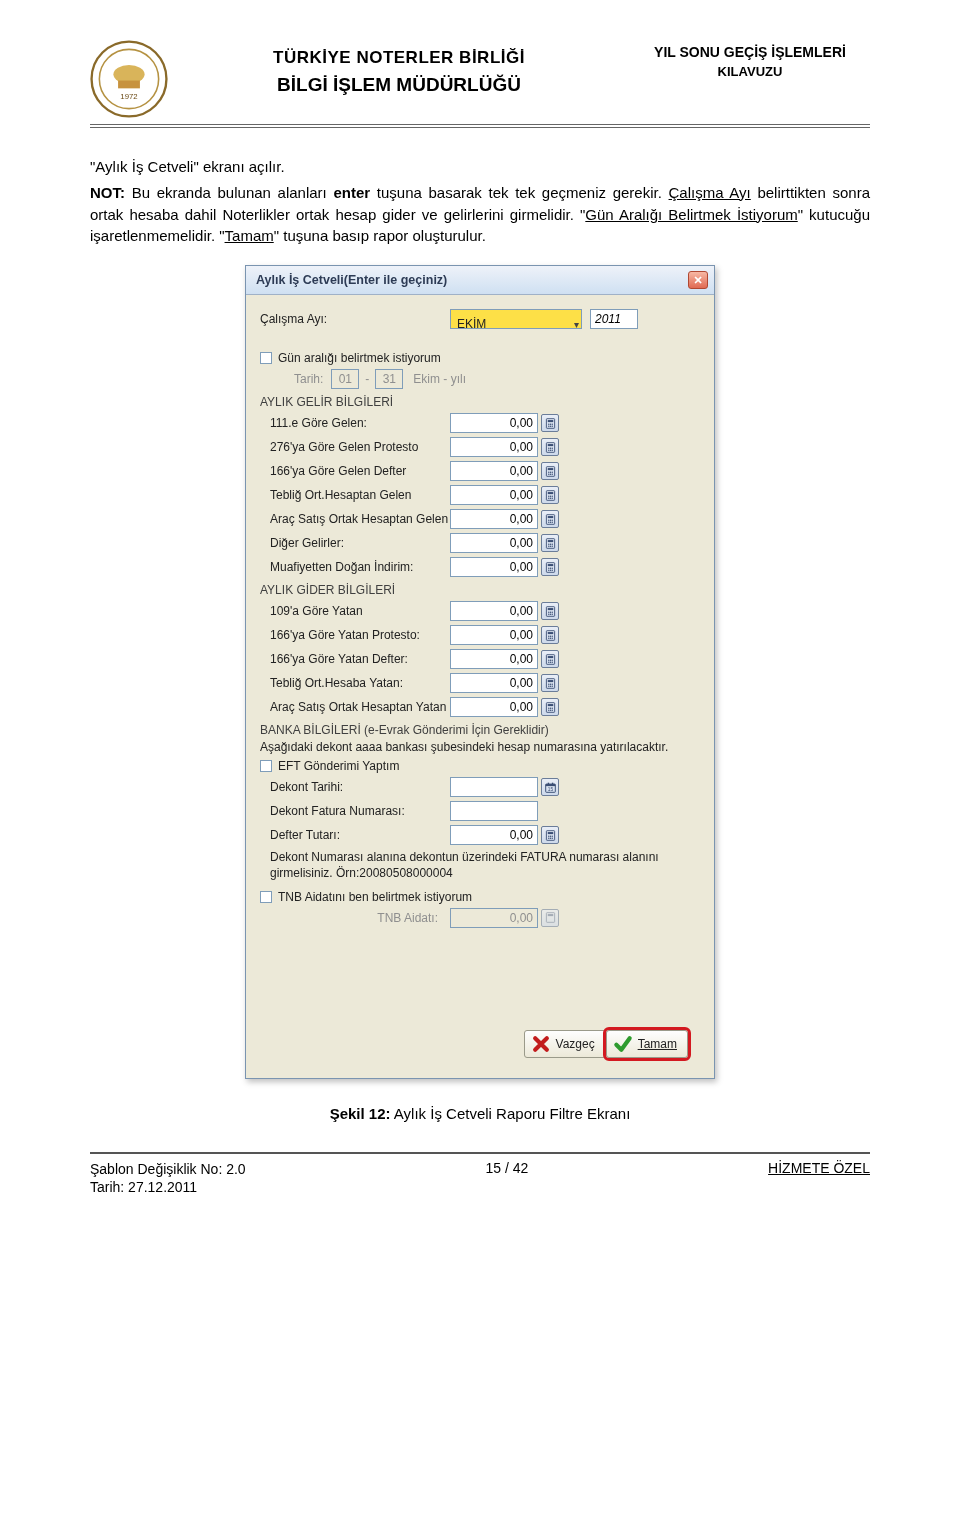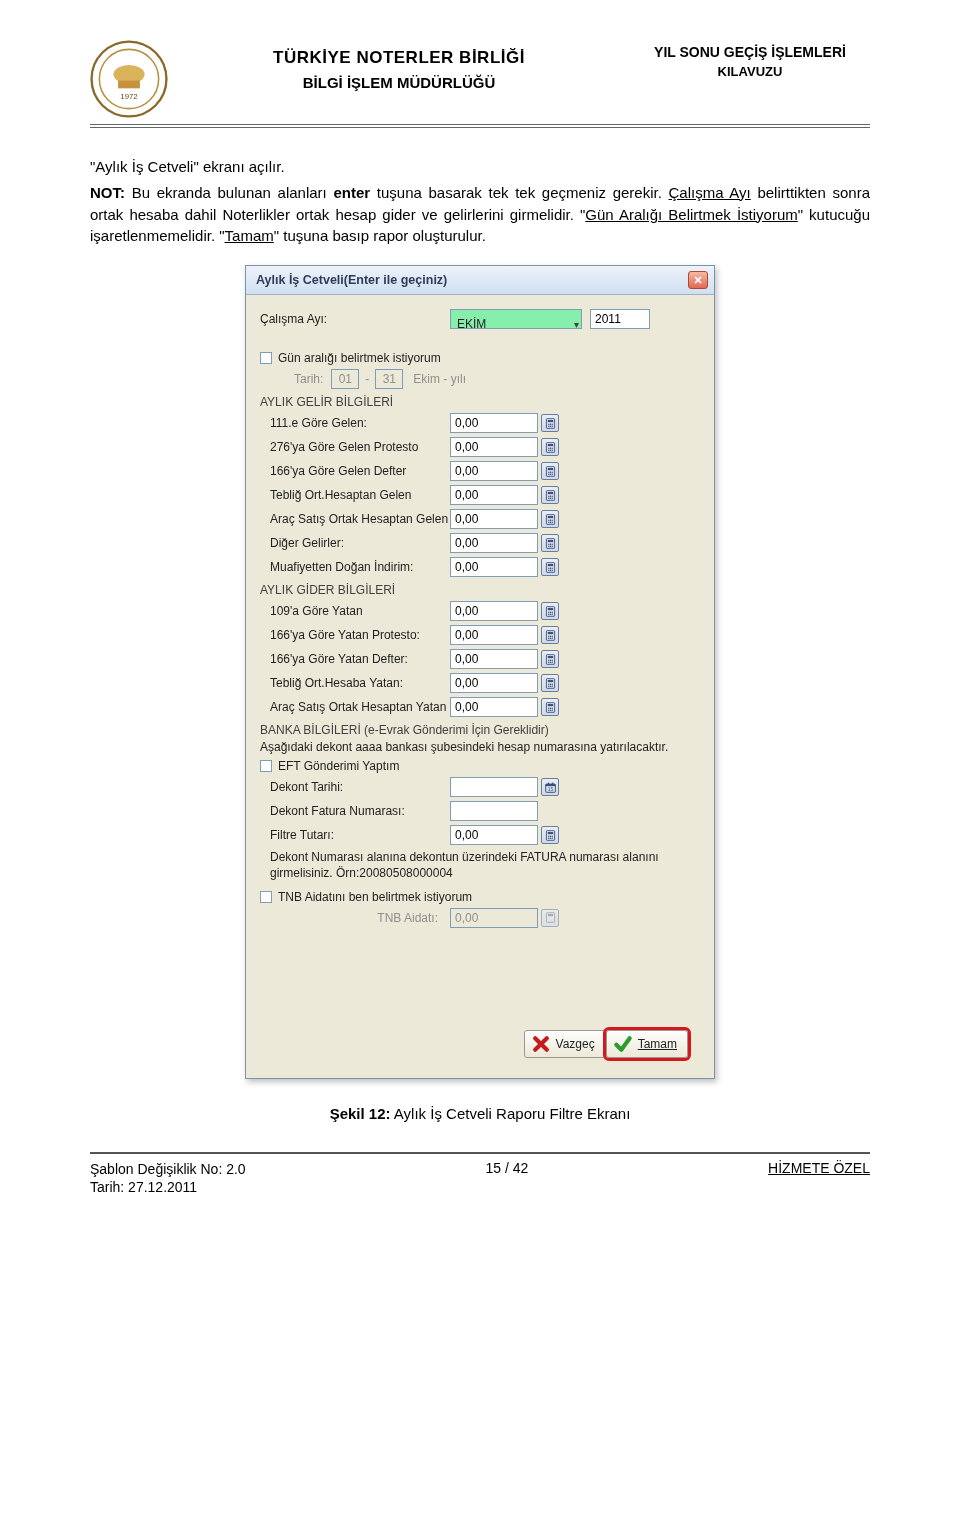--- a/index.html
+++ b/index.html
@@ -32,7 +32,7 @@
     padding-top: 8px;
   }
   .header-center .title1 { font-weight: bold; font-size: 17px; letter-spacing: .5px; }
-  .header-center .title2 { font-weight: bold; font-size: 15px; margin-top: 6px; }
+  .header-center .title2 { font-weight: bold; font-size: 19px; margin-top: 6px; }
   .header-right {
     text-align: center;
     font-weight: bold;

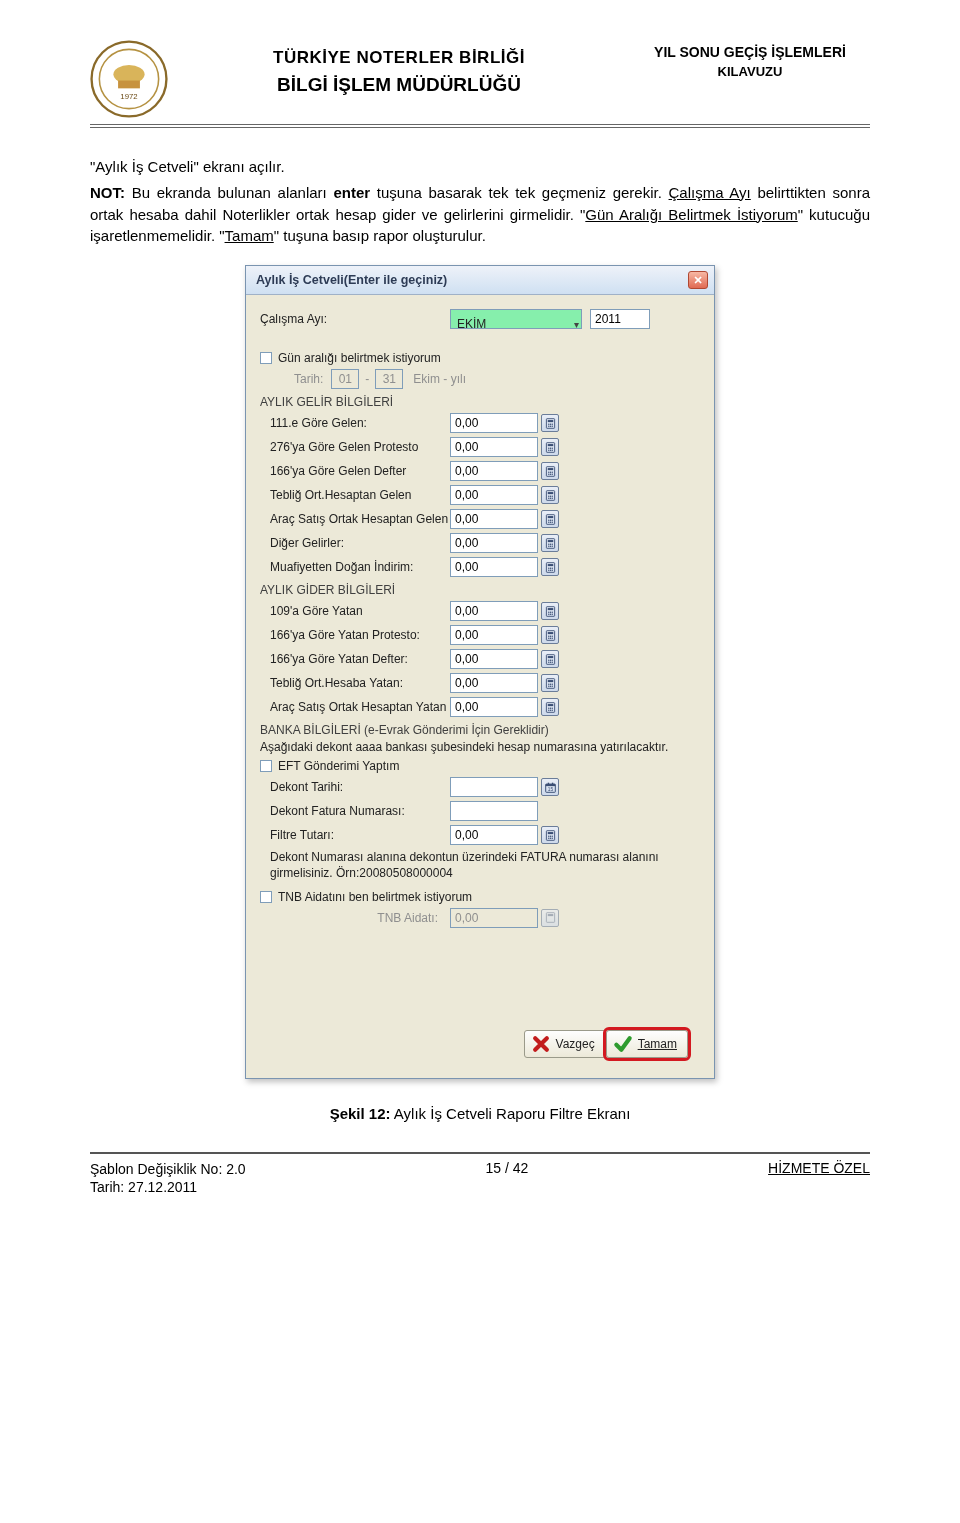--- a/index.html
+++ b/index.html
@@ -99,7 +99,7 @@
   .sel {
     height: 20px;
     border: 1px solid #7f9db9;
-    background: #86efac;
+    background: #fde047;
     font-size: 12px;
     width: 132px;
     display: inline-flex;

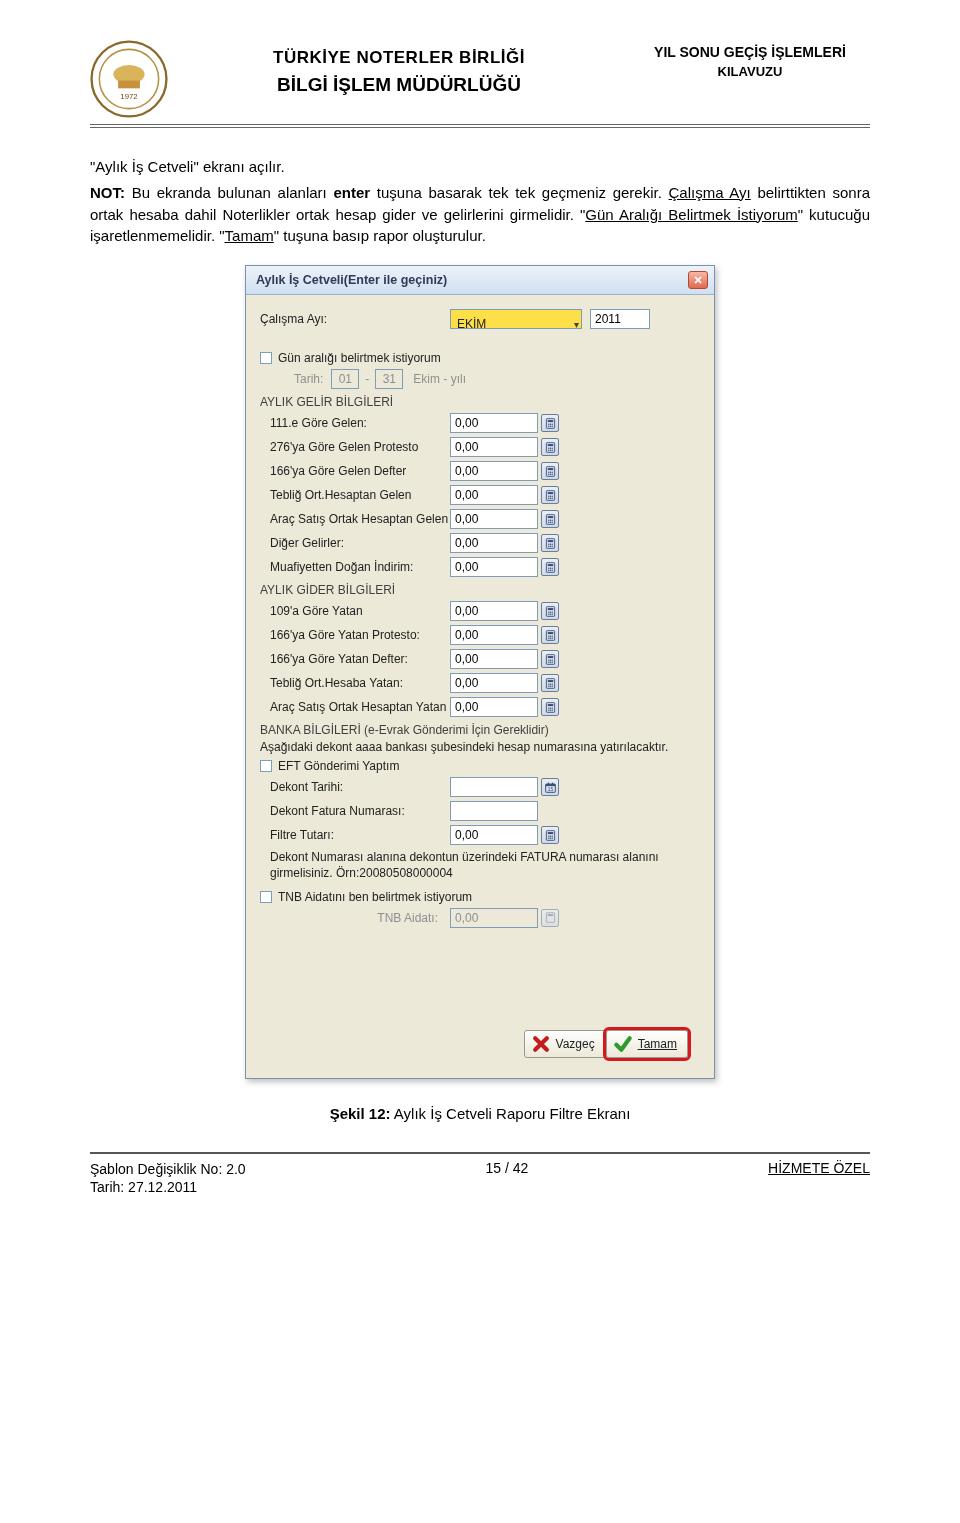--- a/index.html
+++ b/index.html
@@ -95,7 +95,7 @@
     color: #000;
   }
   .num { width: 88px; }
-  .year { width: 60px; }
+  .year { width: 48px; font-style: italic; }
   .sel {
     height: 20px;
     border: 1px solid #7f9db9;

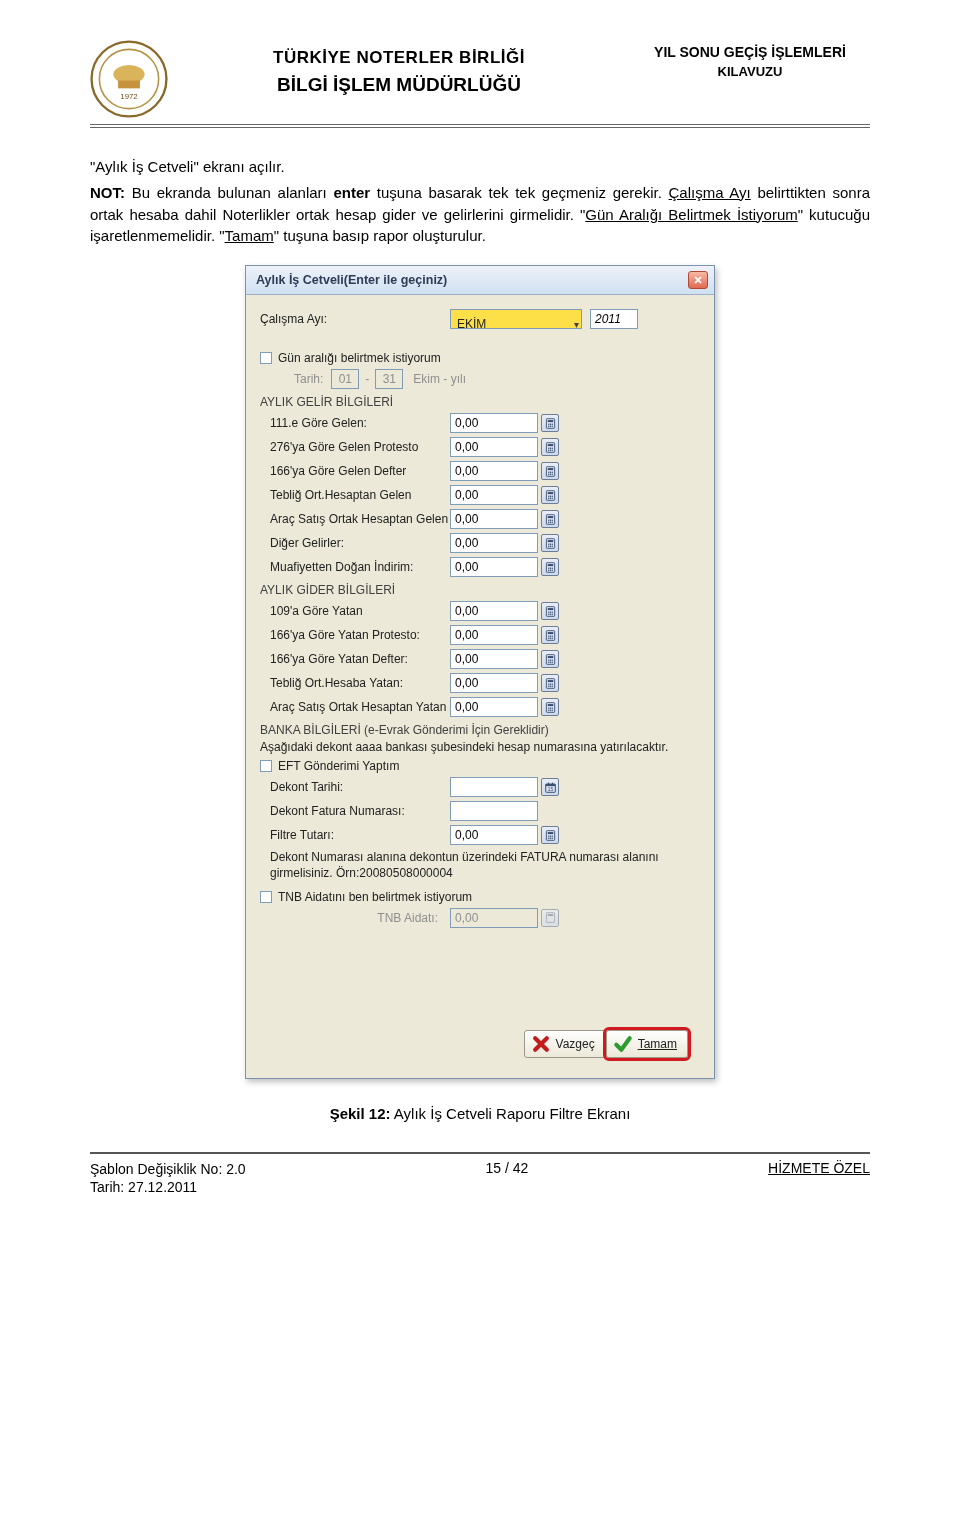--- a/index.html
+++ b/index.html
@@ -94,7 +94,7 @@
     font-size: 12px;
     color: #000;
   }
-  .num { width: 88px; }
+  .num { width: 88px; text-align: right; }
   .year { width: 48px; font-style: italic; }
   .sel {
     height: 20px;

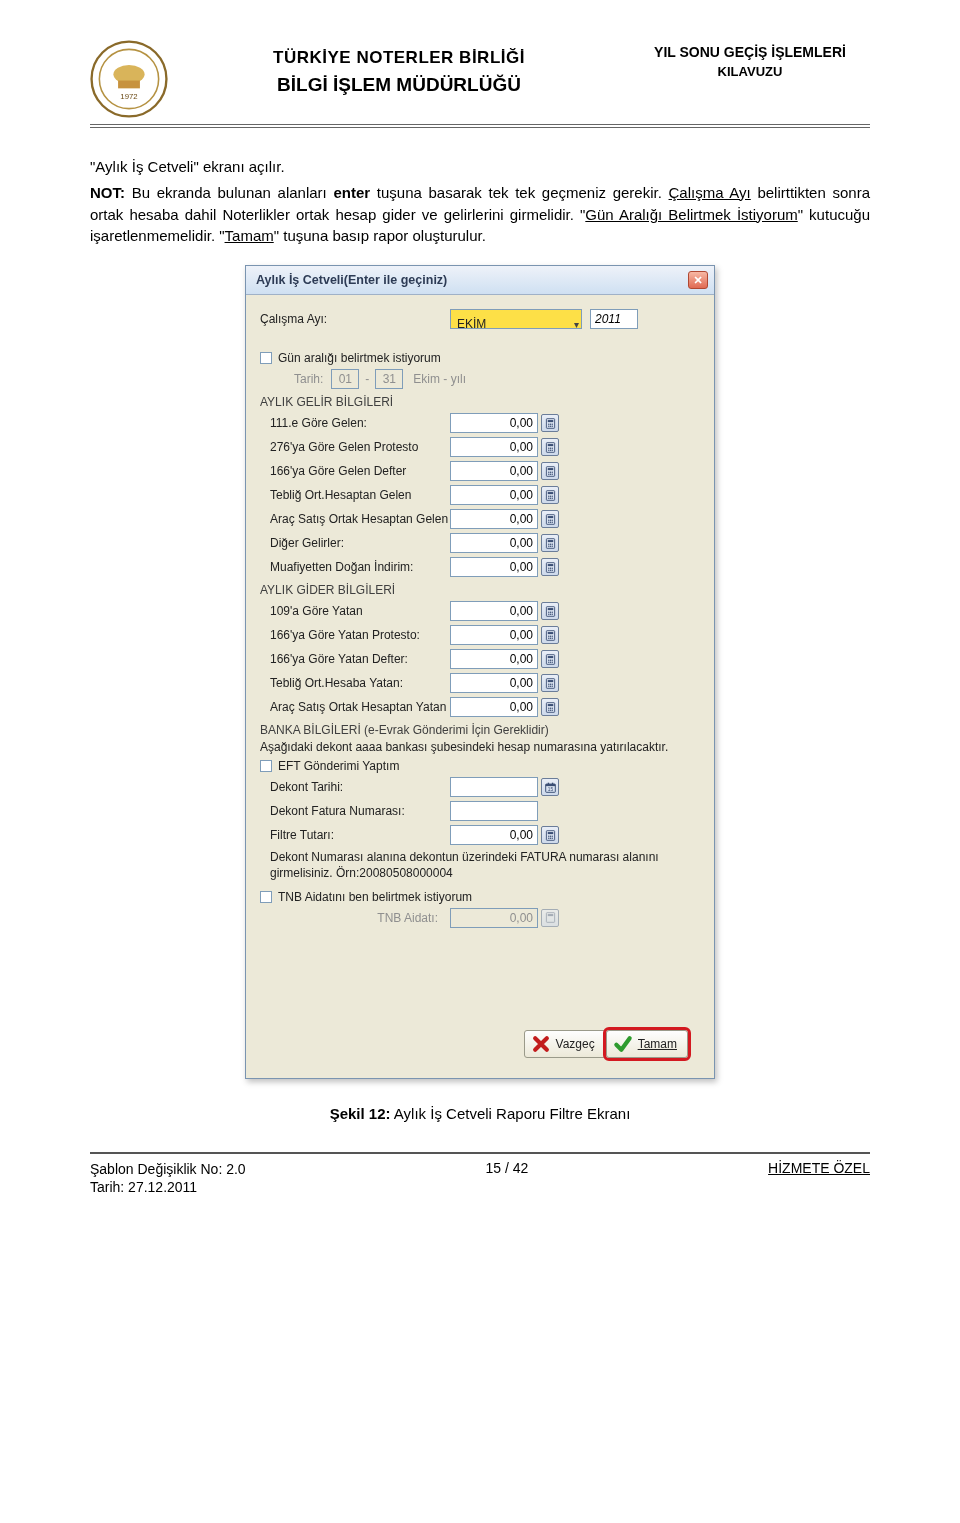--- a/index.html
+++ b/index.html
@@ -445,7 +445,7 @@
           <input class="inp num" style="text-align: left;" value="">
         </div>
         <div class="row">
-          <span class="lbl lbl-indent">Filtre Tutarı:</span>
+          <span class="lbl lbl-indent">Defter Tutarı:</span>
           <input class="inp num" value="0,00" style="">
           <span class="icon-btn">
             <svg viewBox="0 0 16 16">

